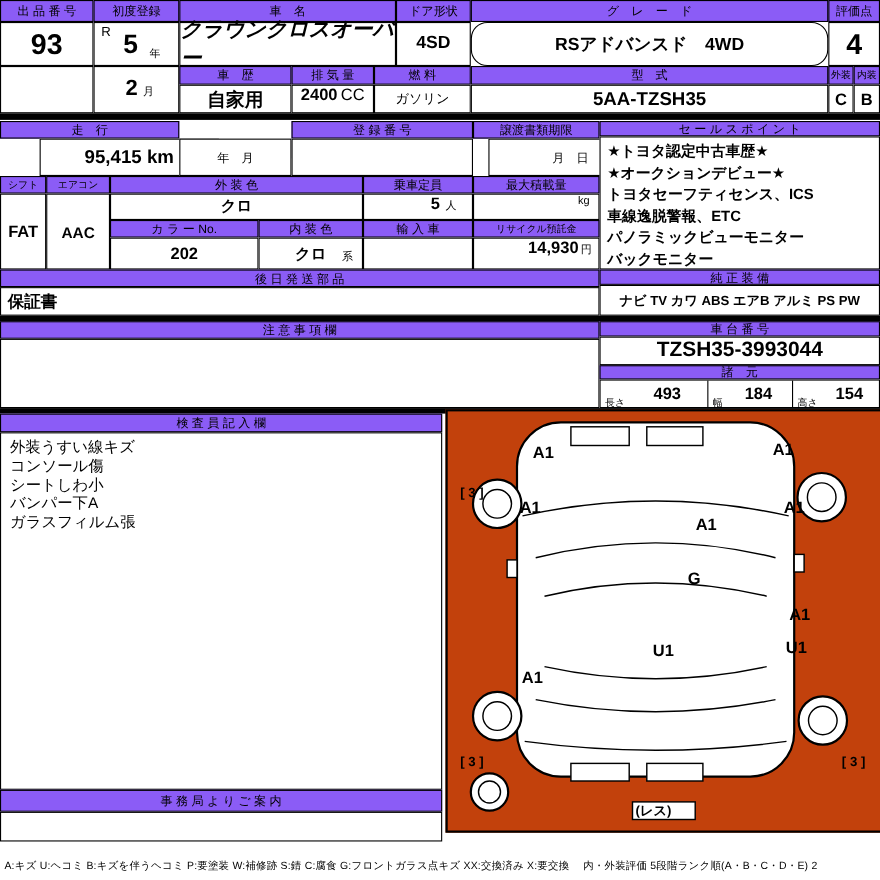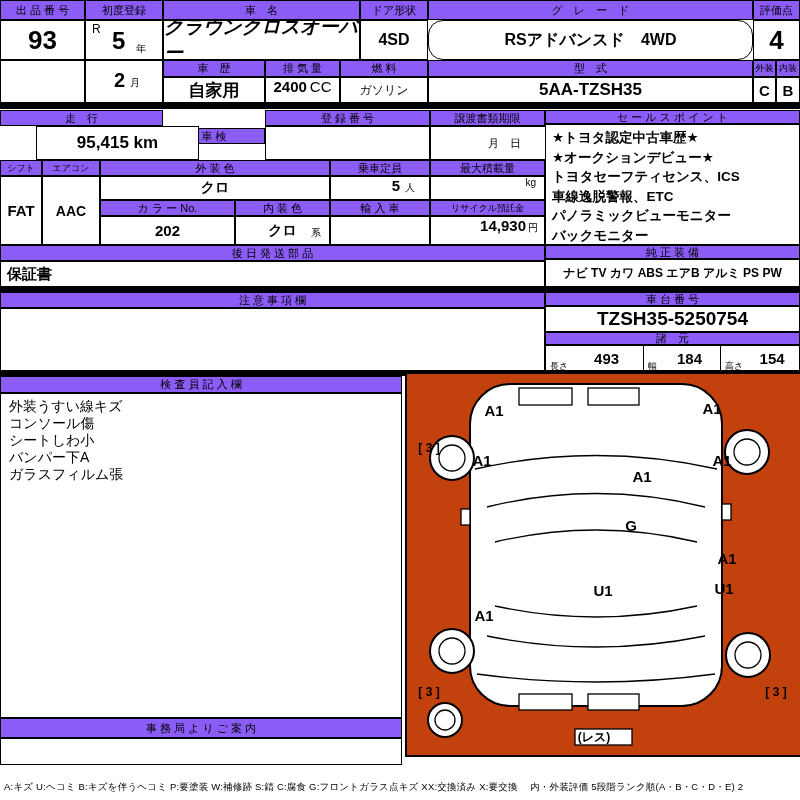--- a/index.html
+++ b/index.html
@@ -91,6 +91,7 @@
   <div class="abs cell hdr" style="left:545px;top:110px;width:255px;height:14px;">セ ー ル ス ポ イ ン ト</div>
 
   <div class="abs cell ctr b f17" style="left:0;top:126px;width:163px;height:34px;margin-left:36px;">95,415 km</div>
+  <div class="abs cell ctr f11" style="left:163px;top:126px;width:102px;height:34px;">年　月</div>
   <div class="abs cell" style="left:265px;top:126px;width:165px;height:34px;"></div>
   <div class="abs cell ctr f11" style="left:430px;top:126px;width:133px;height:34px;padding-left:16px;">月　日</div>
   <div class="abs cell list saleslist" style="left:545px;top:124px;width:255px;height:121px;">

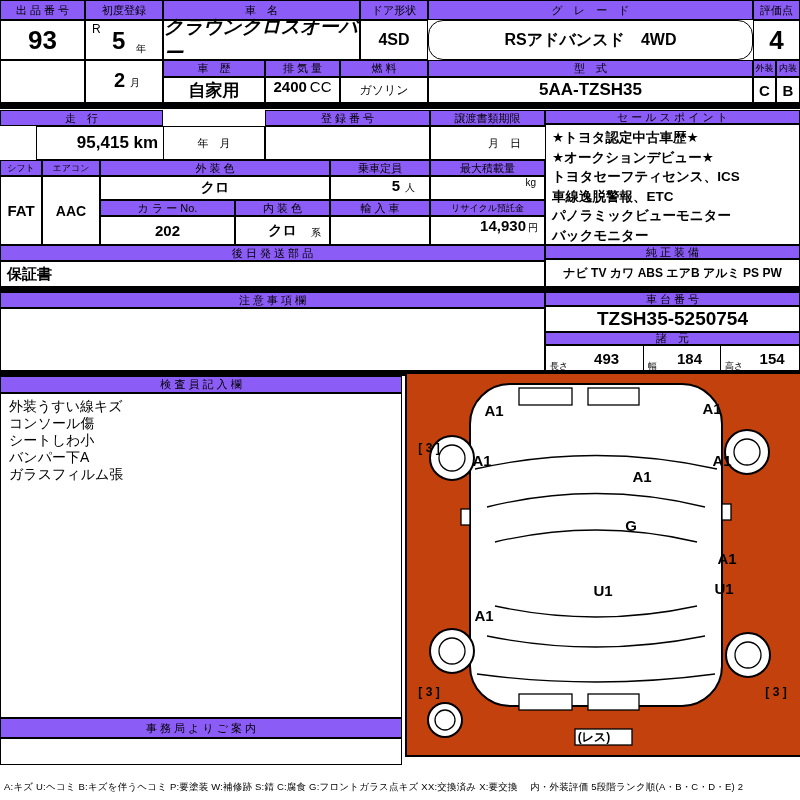--- a/index.html
+++ b/index.html
@@ -93,7 +93,7 @@
   <div class="abs cell ctr b f17" style="left:0;top:126px;width:163px;height:34px;margin-left:36px;">95,415 km</div>
   <div class="abs cell ctr f11" style="left:163px;top:126px;width:102px;height:34px;">年　月</div>
   <div class="abs cell" style="left:265px;top:126px;width:165px;height:34px;"></div>
-  <div class="abs cell ctr f11" style="left:430px;top:126px;width:133px;height:34px;padding-left:16px;">月　日</div>
+  <div class="abs cell ctr f11" style="left:444px;top:126px;width:133px;height:34px;padding-left:16px;">月　日</div>
   <div class="abs cell list saleslist" style="left:545px;top:124px;width:255px;height:121px;">
       <div>★トヨタ認定中古車歴★</div>
       <div>★オークションデビュー★</div>

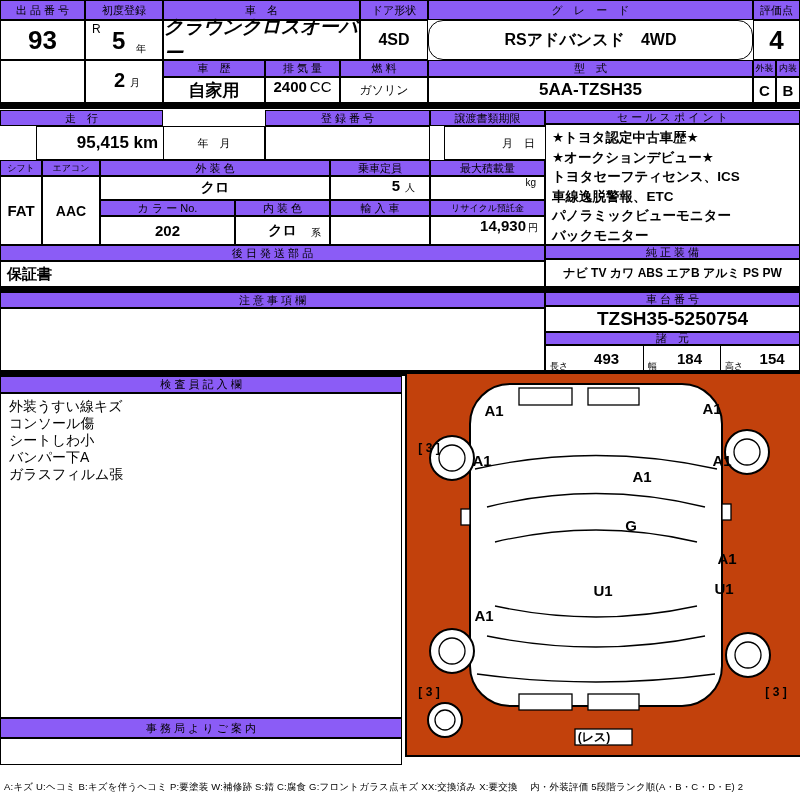--- a/index.html
+++ b/index.html
@@ -148,7 +148,7 @@
   <div class="abs cell" style="left:0;top:308px;width:545px;height:63px;"></div>
 
   <div class="abs cell hdr" style="left:545px;top:292px;width:255px;height:14px;">車 台 番 号</div>
-  <div class="abs cell ctr b f19" style="left:545px;top:306px;width:255px;height:26px;">TZSH35-5250754</div>
+  <div class="abs cell ctr b f19" style="left:545px;top:306px;width:255px;height:26px;">TZSH35-3993044</div>
   <div class="abs cell hdr" style="left:545px;top:332px;width:255px;height:13px;">諸　元</div>
   <div class="abs cell dimrow" style="left:545px;top:345px;width:255px;height:26px;">
     <div class="dimcell" style="width:98px;">

